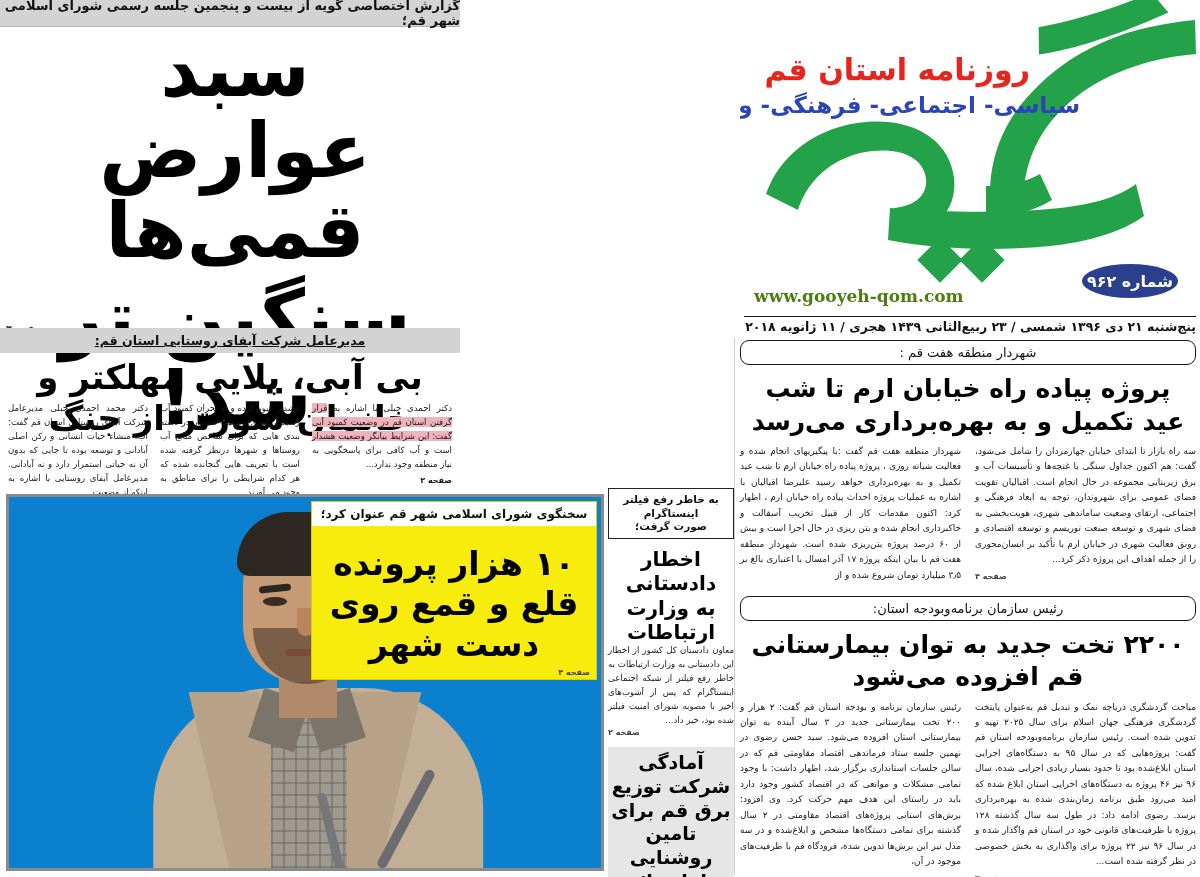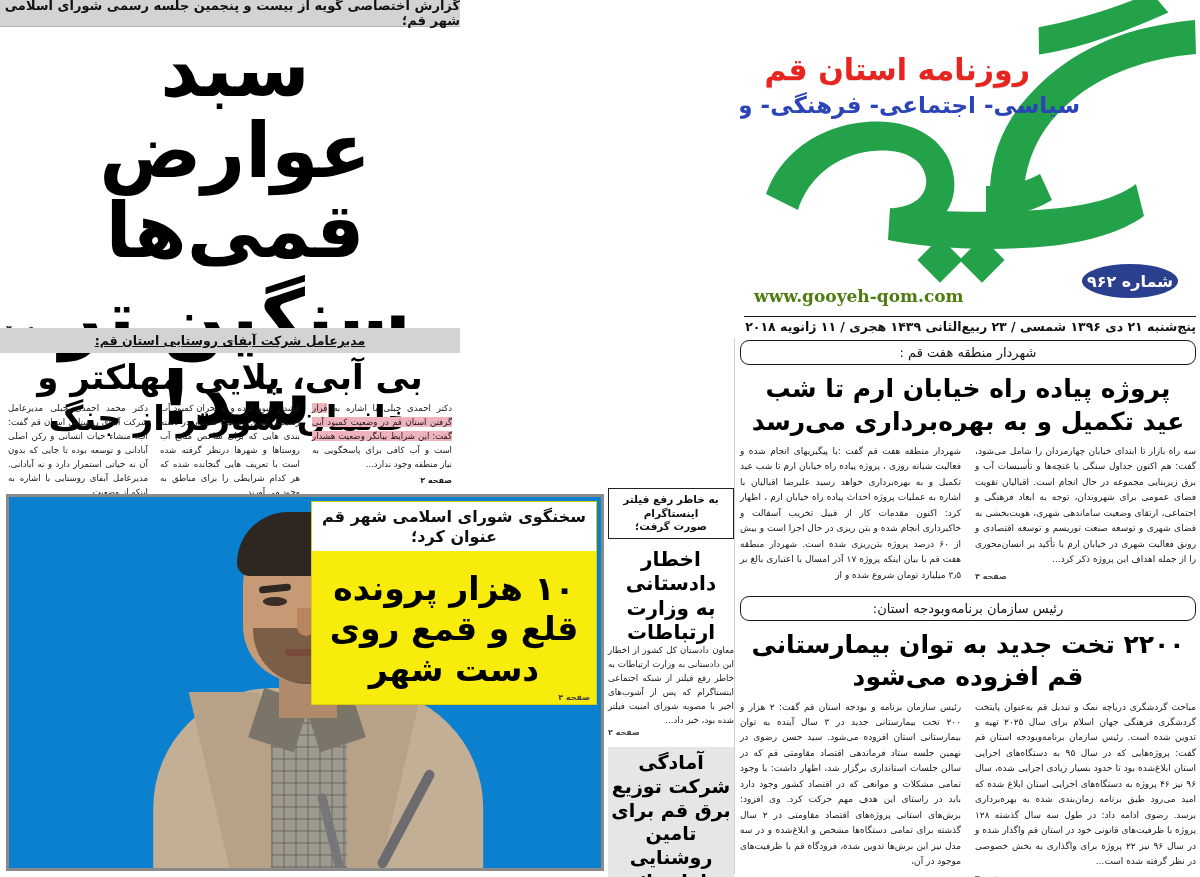--- a/index.html
+++ b/index.html
@@ -160,7 +160,7 @@
     background:#f7ec0b;border:1px solid #ddd000;
   }
   .yellow-kicker{
-    background:#ffffff;color:#111;font-size:16px;font-weight:bold;
+    background:#ffffff;color:#111;font-size:12px;font-weight:bold;
     text-align:center;padding:5px 4px 4px;line-height:1.25;
   }
   .yellow-head{

